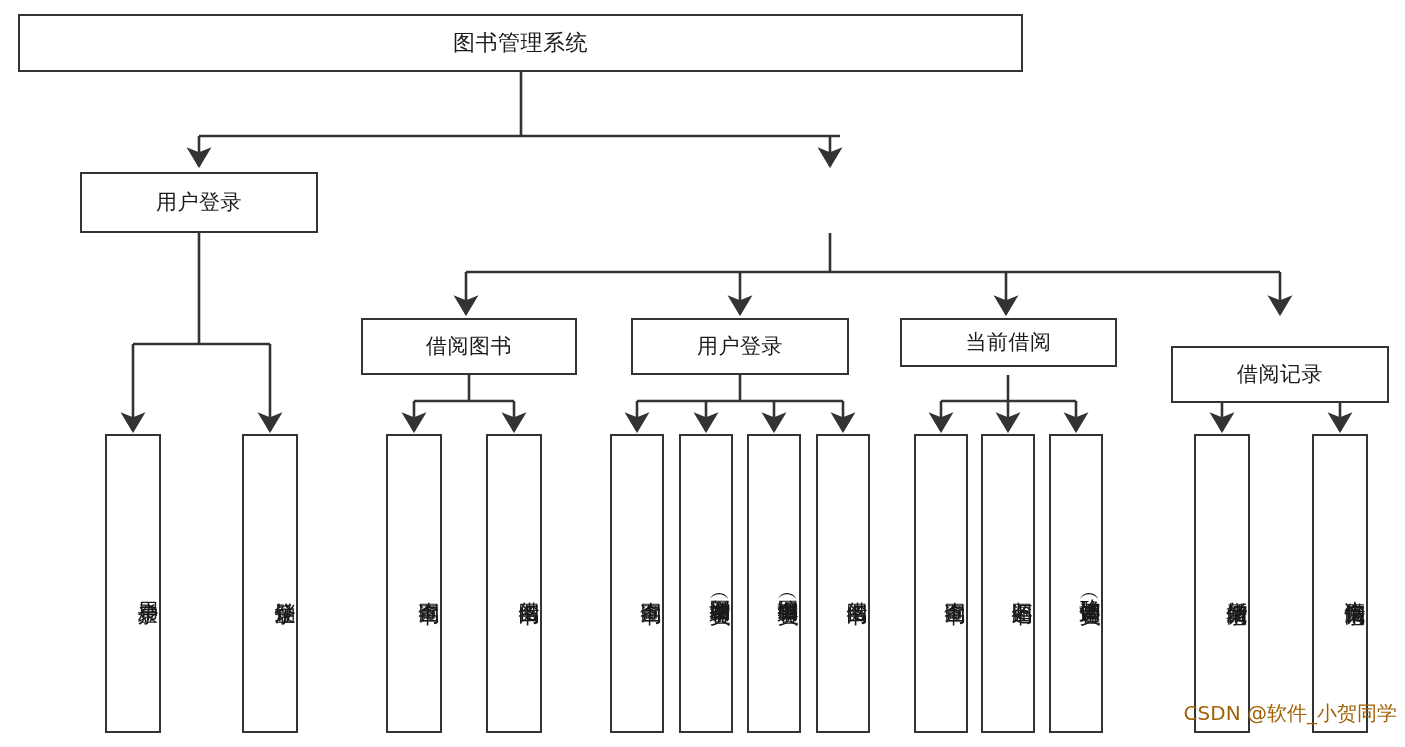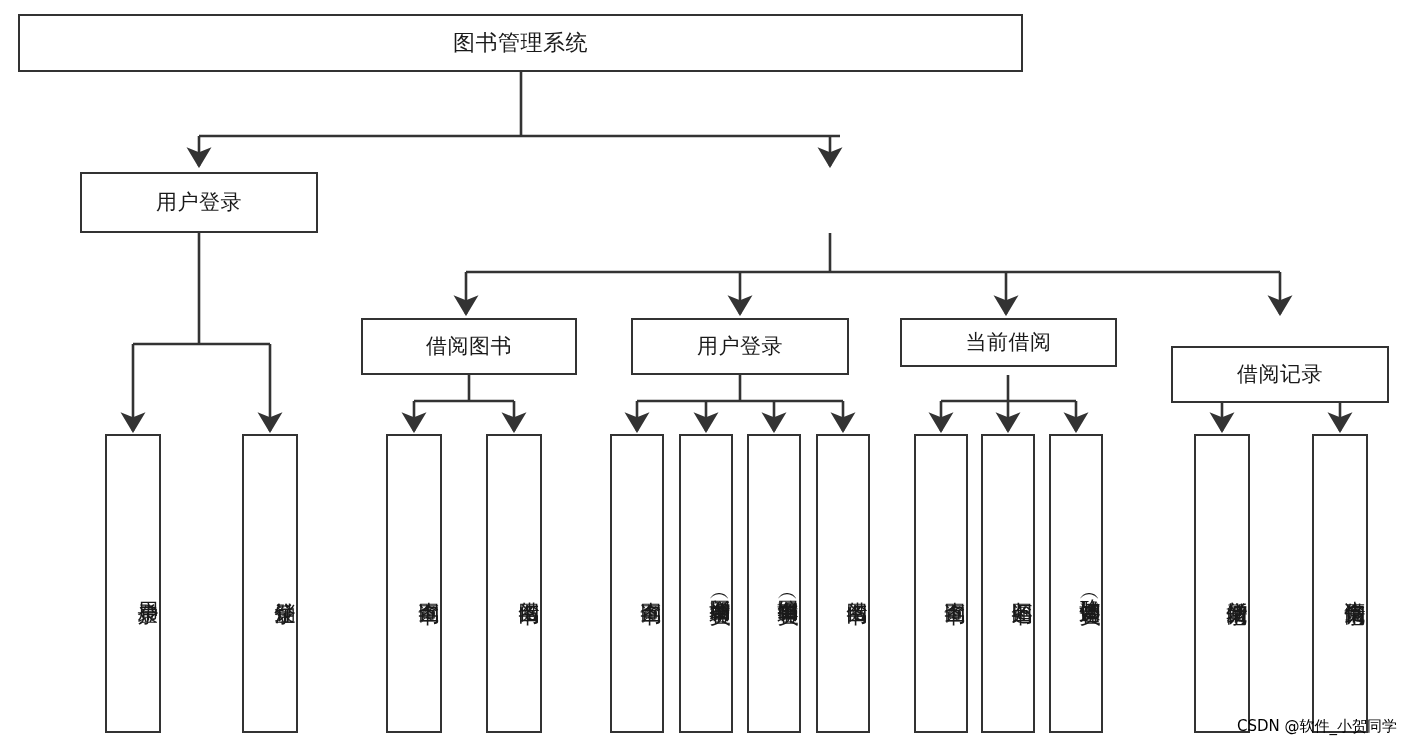--- a/index.html
+++ b/index.html
@@ -63,9 +63,9 @@
   .watermark {
     position: absolute;
     right: 8px;
-    bottom: 11px;
-    font-size: 15px;
-    color: #000000;
+    bottom: 20px;
+    font-size: 20px;
+    color: #a16207;
     white-space: nowrap;
     user-select: none;
   }

